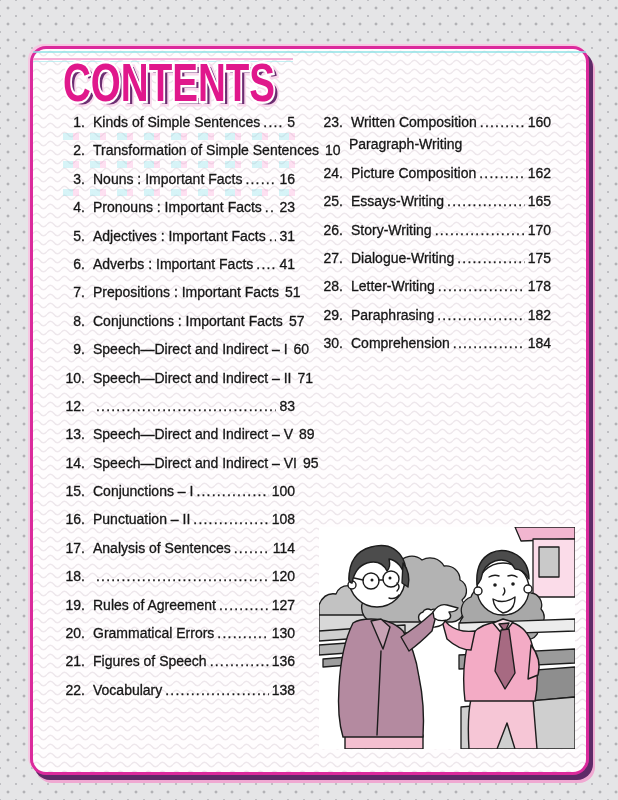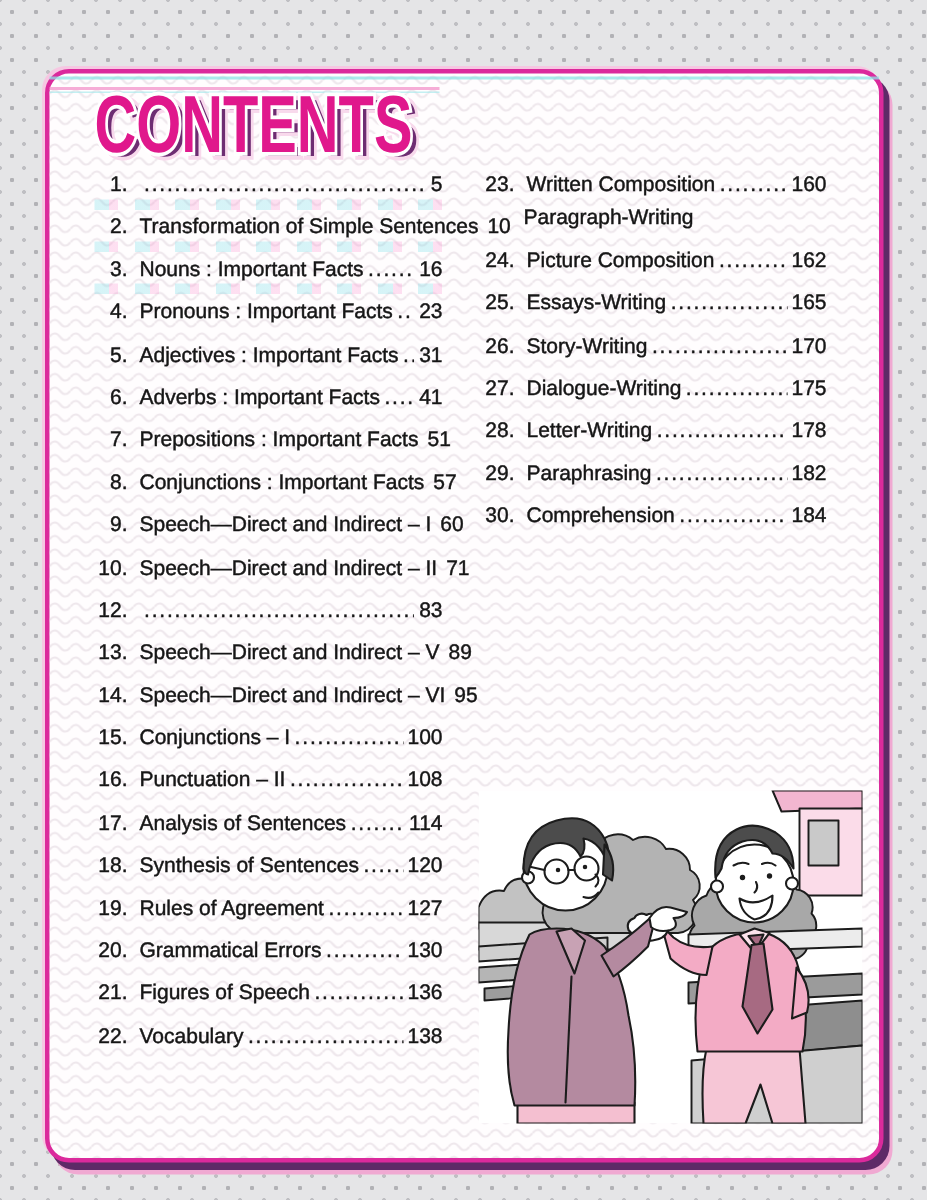--- a/index.html
+++ b/index.html
@@ -82,6 +82,7 @@
   <div class="col col-left">
       <div class="toc-row">
         <span class="num">1.</span>
+        <span class="label">Kinds of Simple Sentences</span>
         <span class="dots"></span>
         <span class="pg">5</span>
       </div>

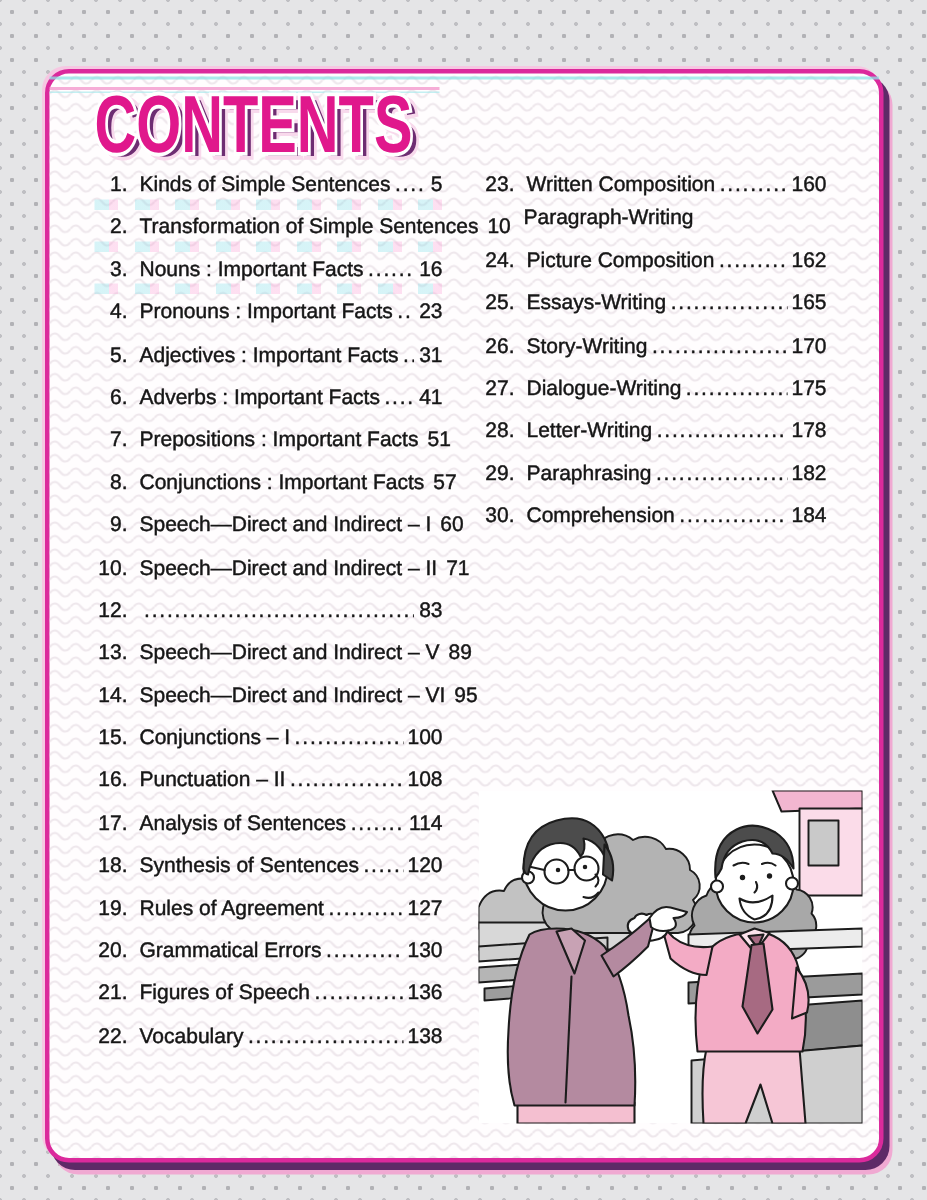--- a/index.html
+++ b/index.html
@@ -177,7 +177,6 @@
       </div>
       <div class="toc-row">
         <span class="num">18.</span>
-        <span class="label">Synthesis of Sentences</span>
         <span class="dots"></span>
         <span class="pg">120</span>
       </div>

